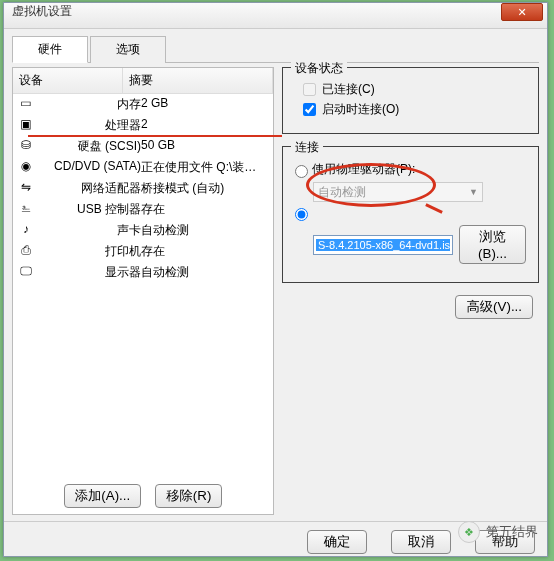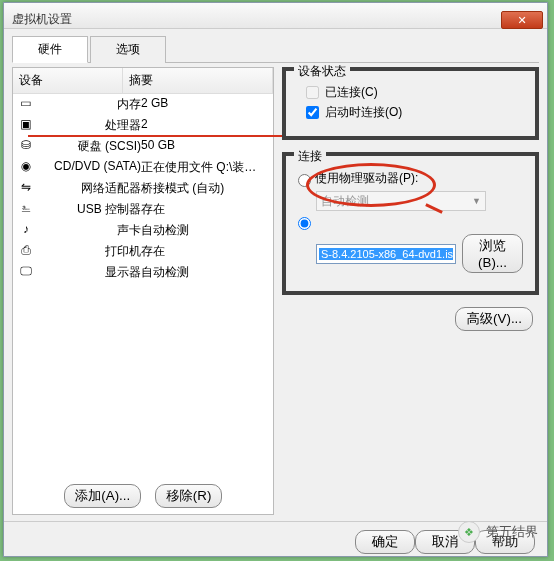--- a/index.html
+++ b/index.html
@@ -5,7 +5,7 @@
 * { box-sizing: border-box; margin: 0; padding: 0; }
 body { font-family: "Microsoft YaHei", Tahoma, sans-serif; font-size: 12px; background: #7fbf7f; width: 554px; height: 561px; position: relative; }
 .window { position: absolute; top: 2px; left: 3px; width: 545px; height: 555px; background: #f0f0f0; border: 1px solid #8899aa; box-shadow: 0 0 4px rgba(0,0,0,0.3); }
-.titlebar { height: 26px; background: linear-gradient(#fafafa, #e8e8e8); border-bottom: 1px solid #ccc; display: flex; padding: 8px 4px 0 8px; }
+.titlebar { height: 26px; background: linear-gradient(#fafafa, #e8e8e8); border-bottom: 1px solid #ccc; display: flex; padding: 0 4px 0 8px; }
 .titlebar .title { flex: 1; font-size: 12px; color: #333; }
 .close-btn { width: 42px; height: 18px; background: linear-gradient(#e07050, #c23b1a); border: 1px solid #a03010; border-radius: 2px; color: #fff; display: flex; align-items: center; justify-content: center; font-size: 11px; cursor: pointer; }
 .tabs-row { padding: 6px 8px 0 8px; }

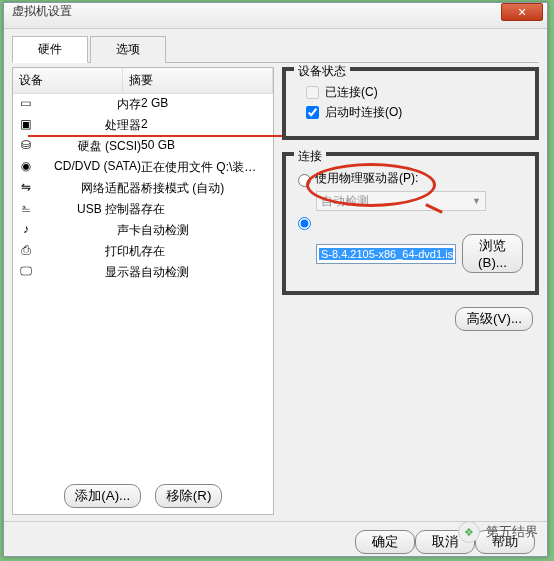--- a/index.html
+++ b/index.html
@@ -24,7 +24,7 @@
 .list-row .dev { width: 104px; white-space: nowrap; overflow: hidden; text-align: right; }
 .list-row .sum { flex: 1; white-space: nowrap; overflow: hidden; text-overflow: ellipsis; }
 .right-panel { flex: 1; }
-.group { border: 4px solid #404040; padding: 10px 12px 12px 12px; margin-bottom: 12px; position: relative; }
+.group { border: 1px solid #404040; padding: 10px 12px 12px 12px; margin-bottom: 12px; position: relative; }
 .group-title { position: absolute; top: -8px; left: 8px; background: #f0f0f0; padding: 0 4px; }
 .chk-row { display: flex; align-items: center; margin: 3px 0 3px 8px; gap: 4px; }
 .chk-row input { margin-right: 2px; }

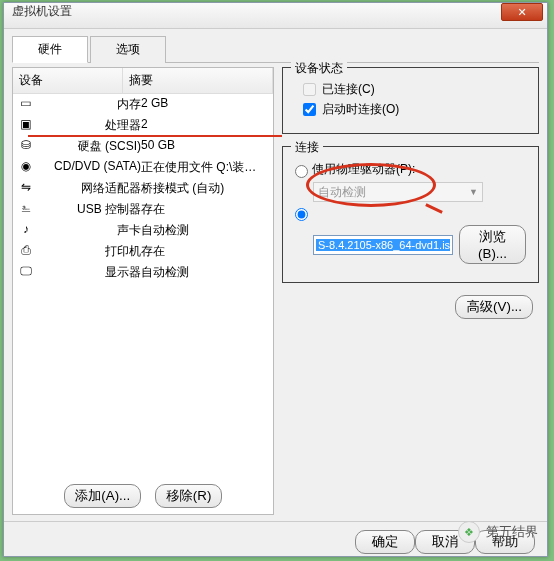--- a/index.html
+++ b/index.html
@@ -35,7 +35,7 @@
 .iso-row { display: flex; align-items: center; gap: 6px; }
 .iso-input { width: 140px; height: 20px; border: 1px solid #7a9ac0; background: #fff; display: flex; align-items: center; padding: 0 2px; }
 .iso-sel { background: #3399ff; color: #fff; padding: 0 2px; white-space: nowrap; overflow: hidden; font-size: 11px; }
-.btn { padding: 2px 10px; border: 1px solid #888; background: linear-gradient(#fafafa,#e6e6e6); border-radius: 10px; cursor: pointer; min-width: 60px; text-align: center; }
+.btn { padding: 2px 10px; border: 1px solid #888; background: linear-gradient(#fafafa,#e6e6e6); border-radius: 4px; cursor: pointer; min-width: 60px; text-align: center; }
 .adv-row { text-align: right; margin-right: 6px; }
 .button-row { border-top: 1px solid #ccc; padding: 8px 12px; display: flex; justify-content: flex-end; gap: 0; align-items: center; }
 .left-btns { display: flex; justify-content: center; gap: 14px; padding: 6px 0; }

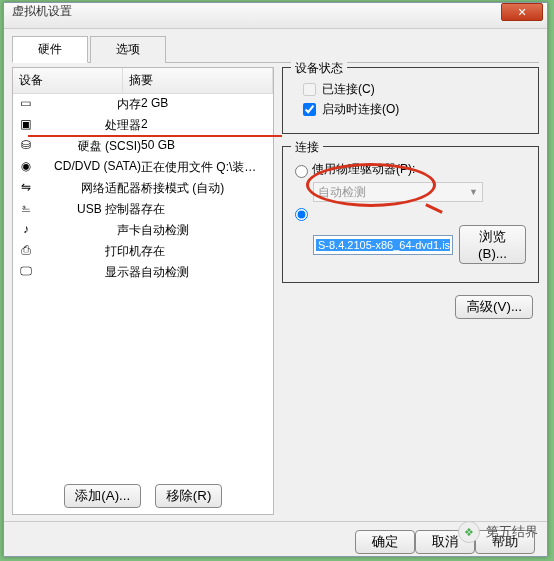--- a/index.html
+++ b/index.html
@@ -37,7 +37,7 @@
 .iso-sel { background: #3399ff; color: #fff; padding: 0 2px; white-space: nowrap; overflow: hidden; font-size: 11px; }
 .btn { padding: 2px 10px; border: 1px solid #888; background: linear-gradient(#fafafa,#e6e6e6); border-radius: 4px; cursor: pointer; min-width: 60px; text-align: center; }
 .adv-row { text-align: right; margin-right: 6px; }
-.button-row { border-top: 1px solid #ccc; padding: 8px 12px; display: flex; justify-content: flex-end; gap: 0; align-items: center; }
+.button-row { border-top: 1px solid #ccc; padding: 8px 12px; display: flex; justify-content: flex-end; gap: 24px; align-items: center; }
 .left-btns { display: flex; justify-content: center; gap: 14px; padding: 6px 0; }
 .red-circle { position: absolute; border: 3px solid #d6321c; border-radius: 50%; pointer-events: none; }
 .red-line { position: absolute; background: #d6321c; height: 2px; pointer-events: none; }

